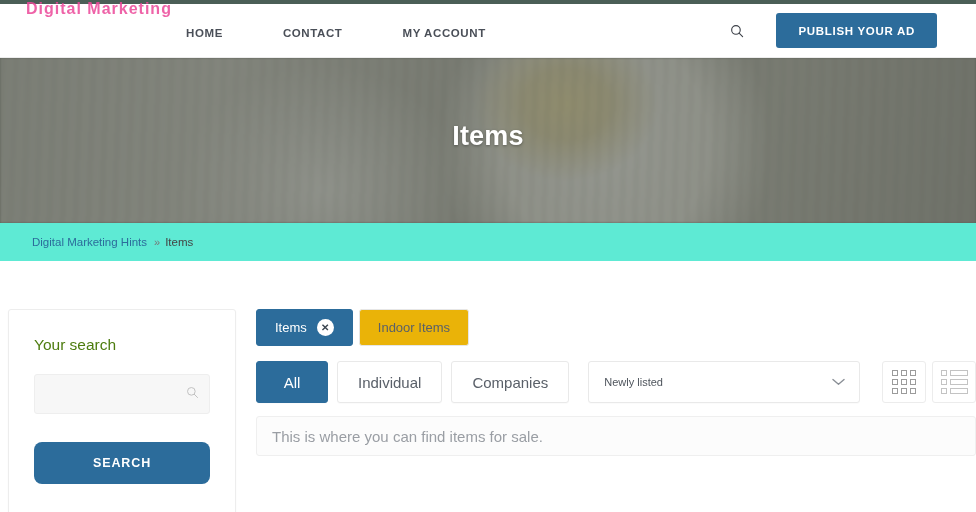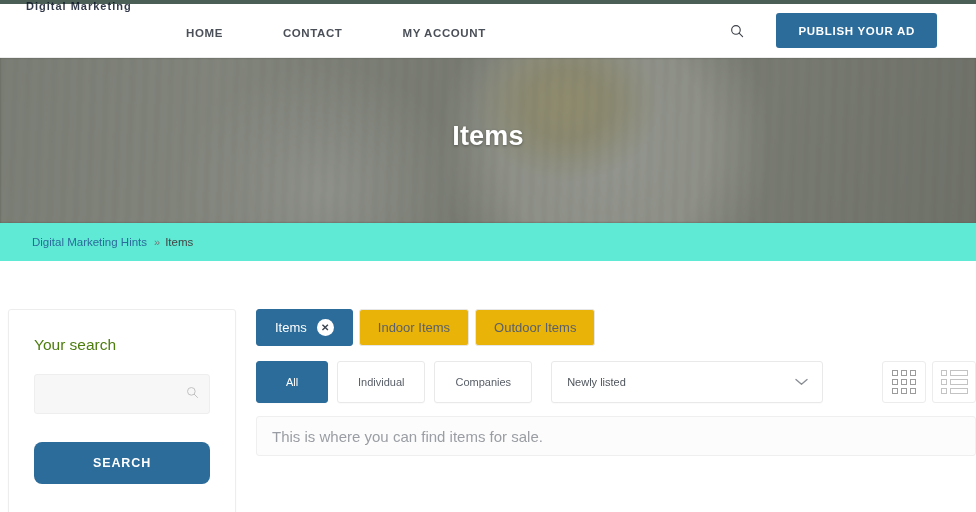--- a/index.html
+++ b/index.html
@@ -31,10 +31,10 @@
     position: absolute;
     left: 26px;
     top: -4px;
-    font-size: 11px;
+    font-size: 16px;
     letter-spacing: 1px;
     font-weight: 700;
-    color: #0f172a;
+    color: #ec4899;
     white-space: nowrap;
     opacity: .85;
   }

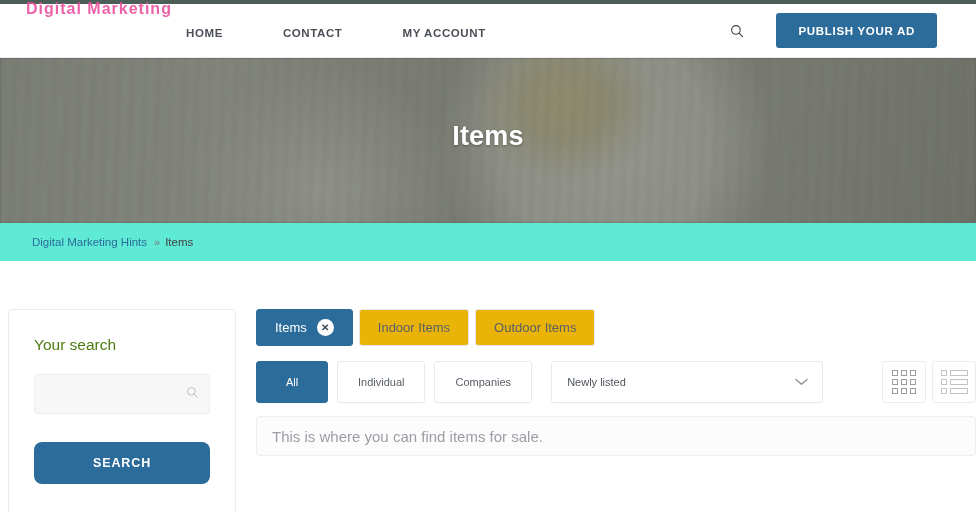--- a/index.html
+++ b/index.html
@@ -429,9 +429,6 @@
       </div>
       <div class="tab">
         <span>Indoor Items</span>
-      </div>
-      <div class="tab">
-        <span>Outdoor Items</span>
       </div>
     </div>
 

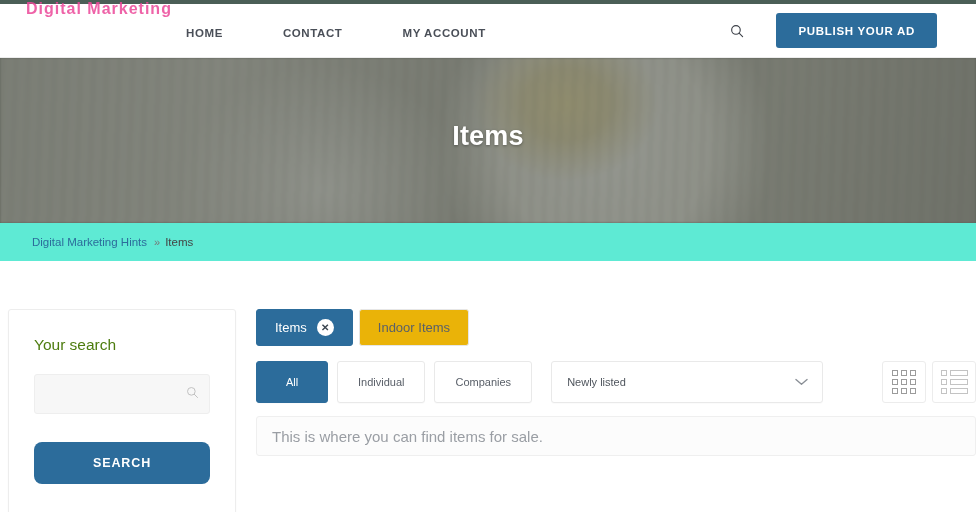--- a/index.html
+++ b/index.html
@@ -271,7 +271,7 @@
     background: #ffffff;
     border: 1px solid #e9e9e9;
     border-radius: 3px;
-    font-size: 11px;
+    font-size: 15px;
     color: #5a6069;
     cursor: pointer;
     white-space: nowrap;

